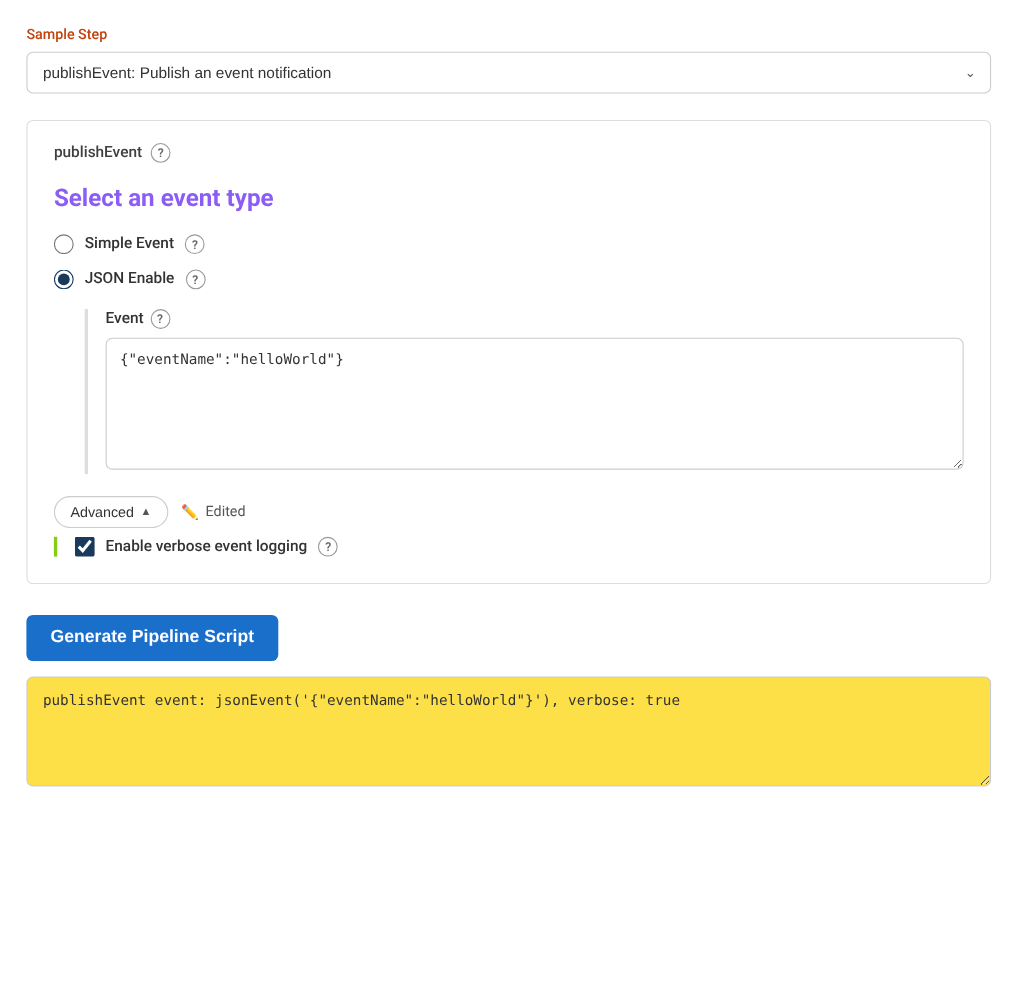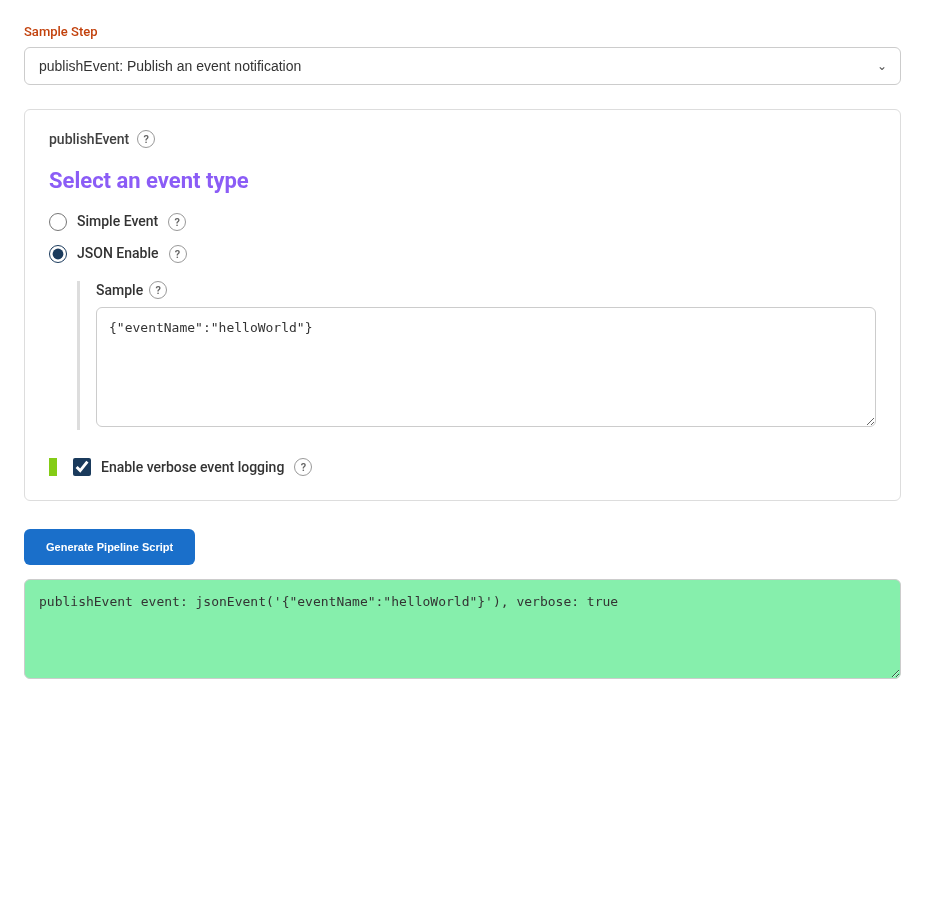--- a/index.html
+++ b/index.html
@@ -289,7 +289,7 @@
 
     <div class="event-textarea-section">
       <div class="field-label">
-        <span>Sample</span>
+        <span>Event</span>
         <span class="help-icon">?</span>
       </div>
       <textarea class="event-textarea" style="">{"eventName":"helloWorld"}</textarea>

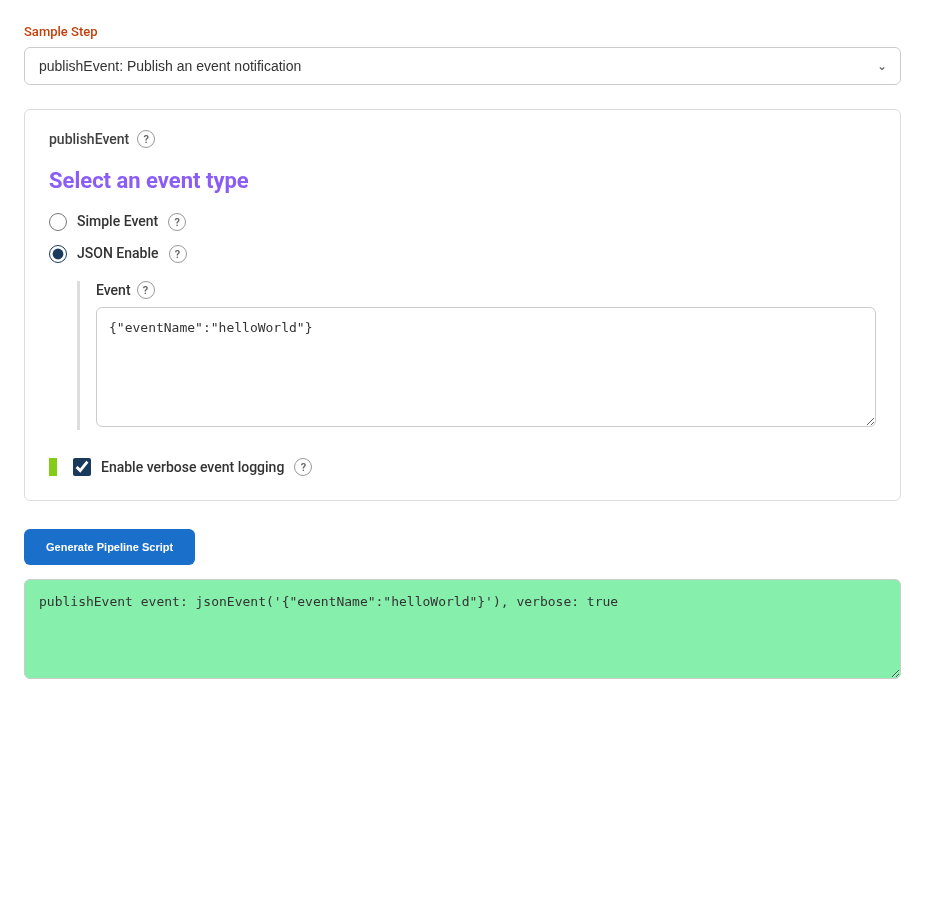--- a/index.html
+++ b/index.html
@@ -296,6 +296,16 @@
     </div>
   </div>
 
+  <div class="advanced-row">
+    <button class="advanced-btn">
+      <span>Advanced</span>
+      <span class="chevron-up">▲</span>
+    </button>
+    <span class="edited-label">
+      <span class="pencil-icon">✏️</span>
+      <span>Edited</span>
+    </span>
+  </div>
 
   <div class="advanced-content">
     <label class="checkbox-item">

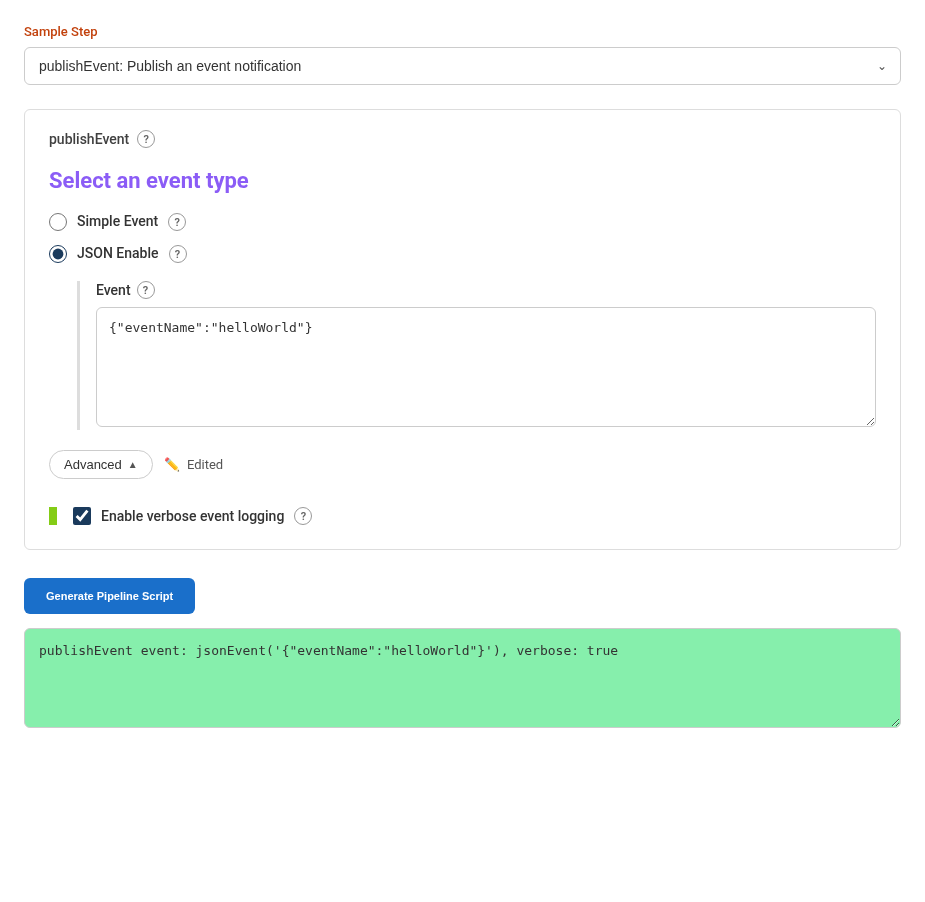--- a/index.html
+++ b/index.html
@@ -194,9 +194,9 @@
 
     .advanced-content {
       margin-left: 0;
-      border-left: 8px solid #84cc16;
+      border-left: 3px solid #84cc16;
       padding-left: 16px;
-      margin-top: 28px;
+      margin-top: 8px;
     }
 
     .checkbox-item {

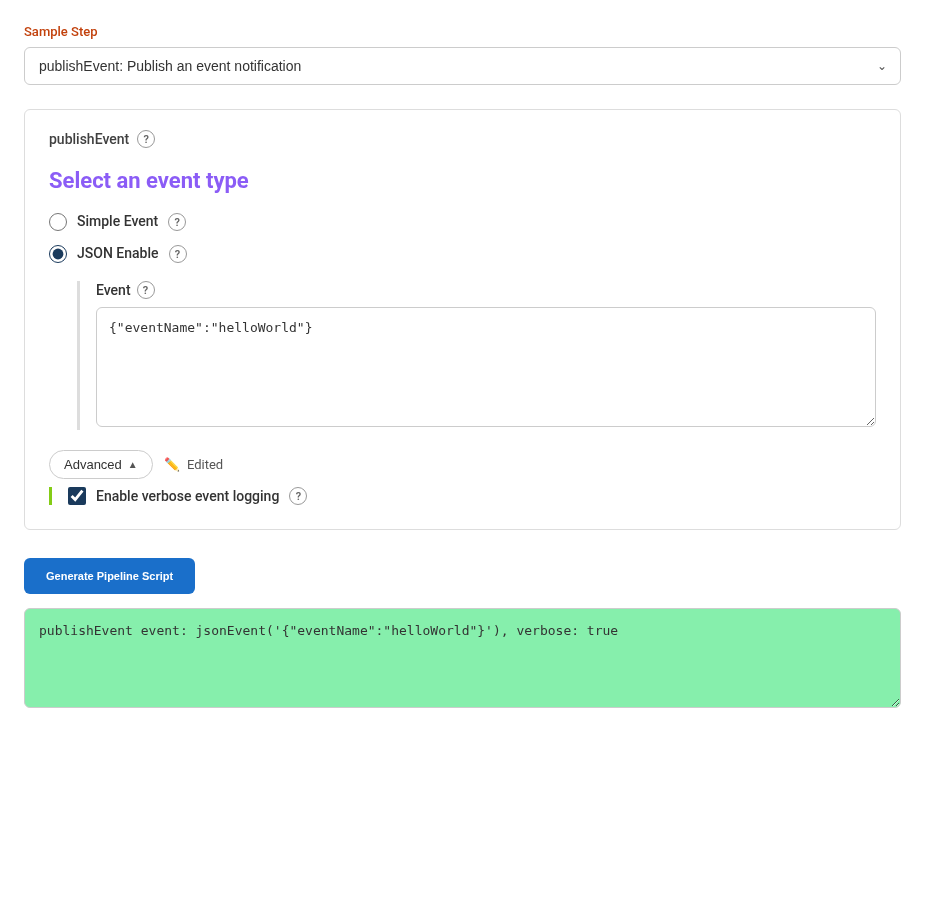--- a/index.html
+++ b/index.html
@@ -226,7 +226,7 @@
       border: none;
       border-radius: 6px;
       padding: 12px 22px;
-      font-size: 11px;
+      font-size: 16px;
       font-weight: 600;
       cursor: pointer;
       margin-bottom: 14px;

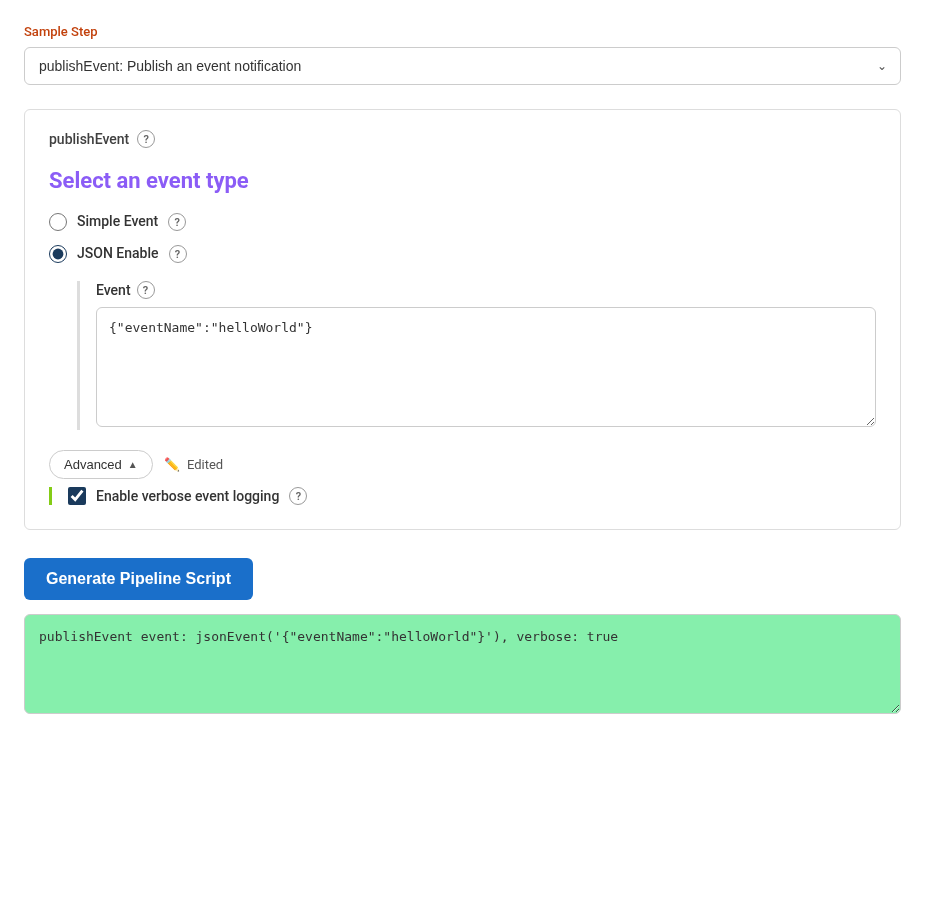--- a/index.html
+++ b/index.html
@@ -242,7 +242,7 @@
       font-size: 13px;
       font-family: monospace;
       color: #333;
-      background: #86efac;
+      background: #fde047;
       resize: vertical;
       outline: none;
     }

